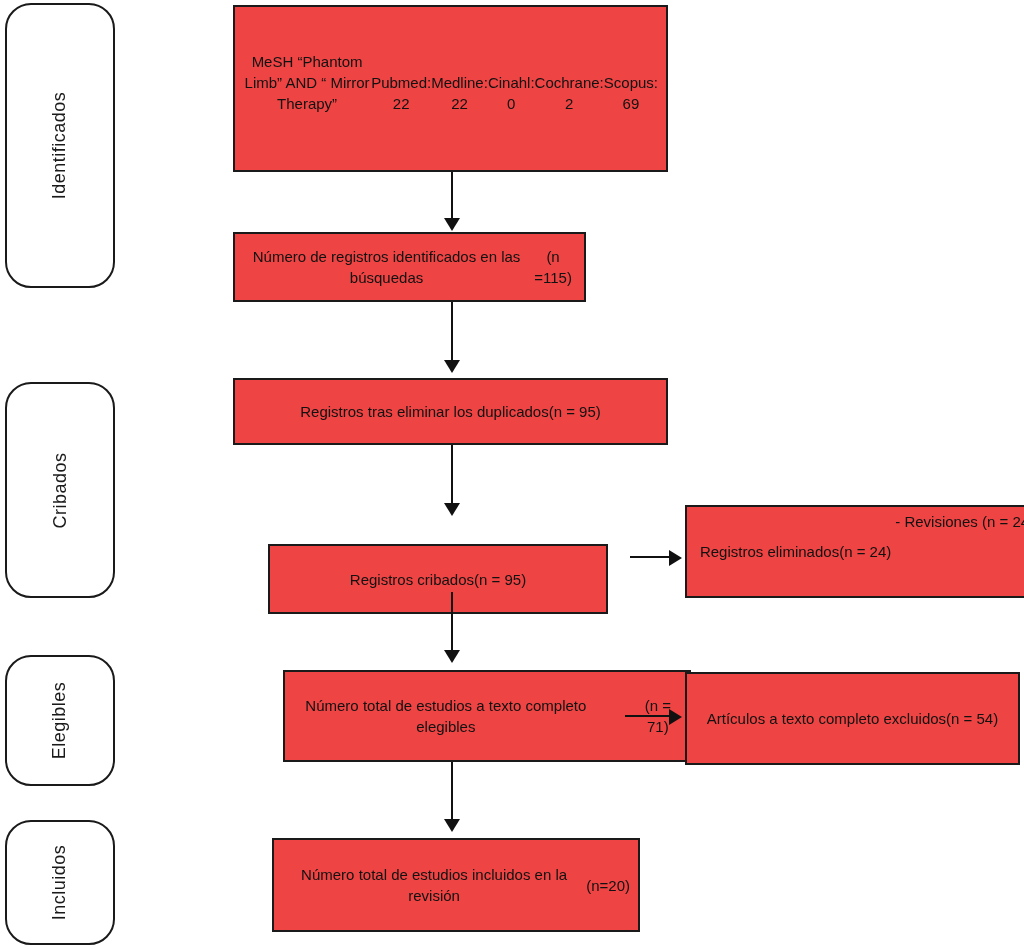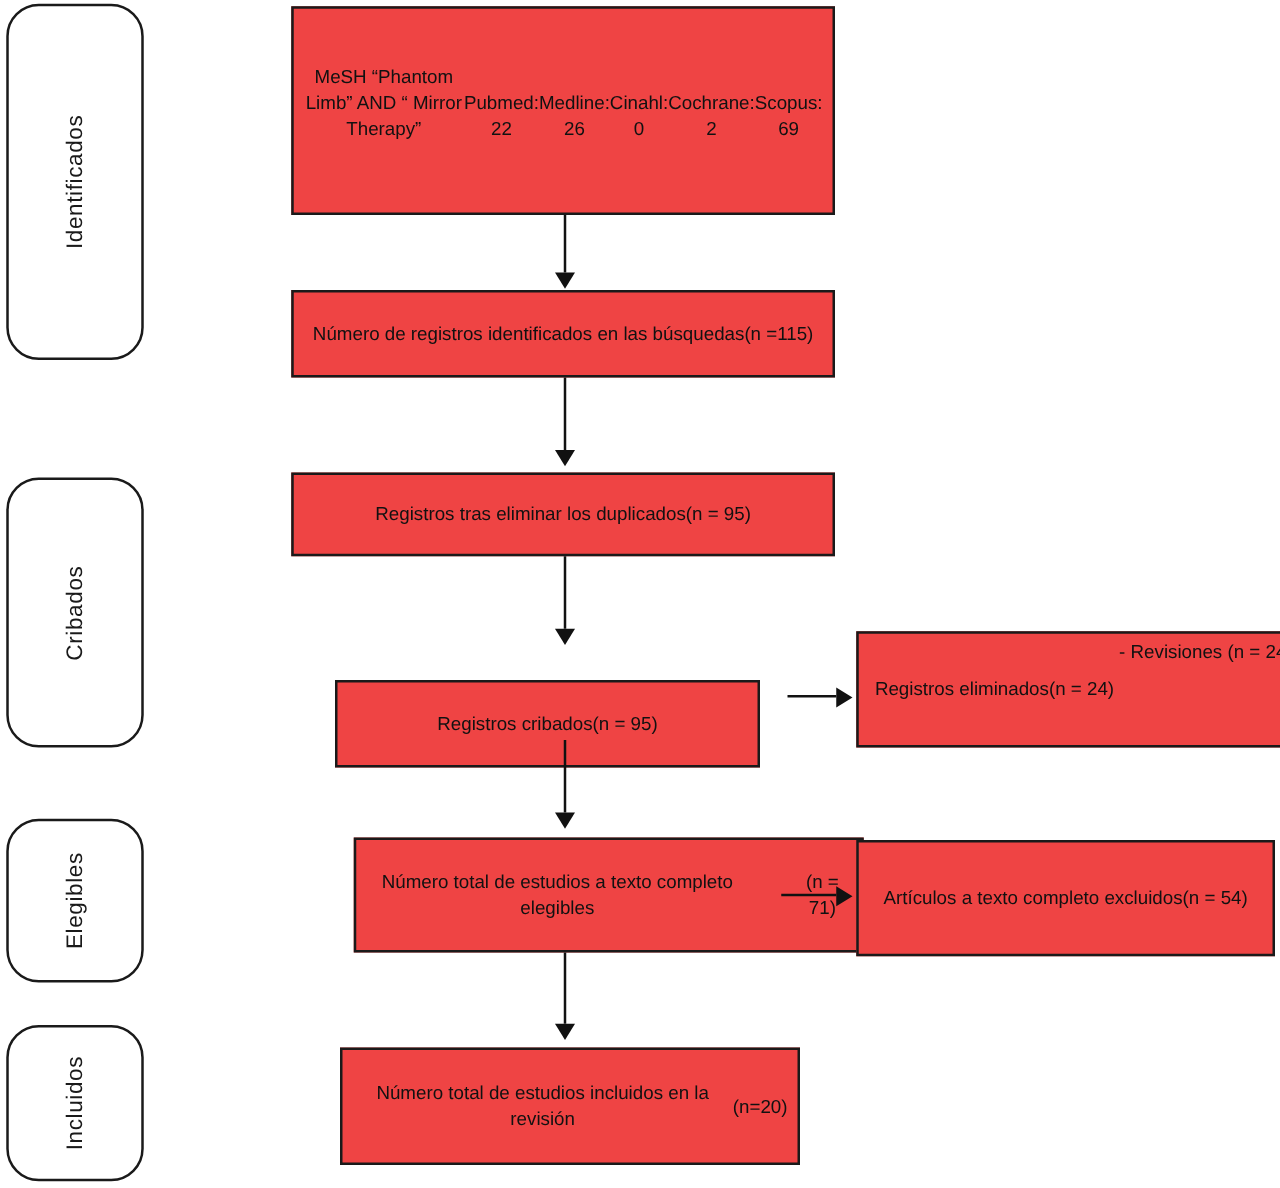--- a/index.html
+++ b/index.html
@@ -91,7 +91,7 @@
   <div class="box" id="box-search" style="left:233px; top:5px; width:435px; height:167px;">
     <div class="search-title">MeSH “Phantom Limb” AND “ Mirror Therapy”</div>
     <div>Pubmed: 22</div>
-    <div>Medline: 26</div>
+    <div>Medline: 22</div>
     <div>Cinahl: 0</div>
     <div>Cochrane: 2</div>
     <div>Scopus: 69</div>

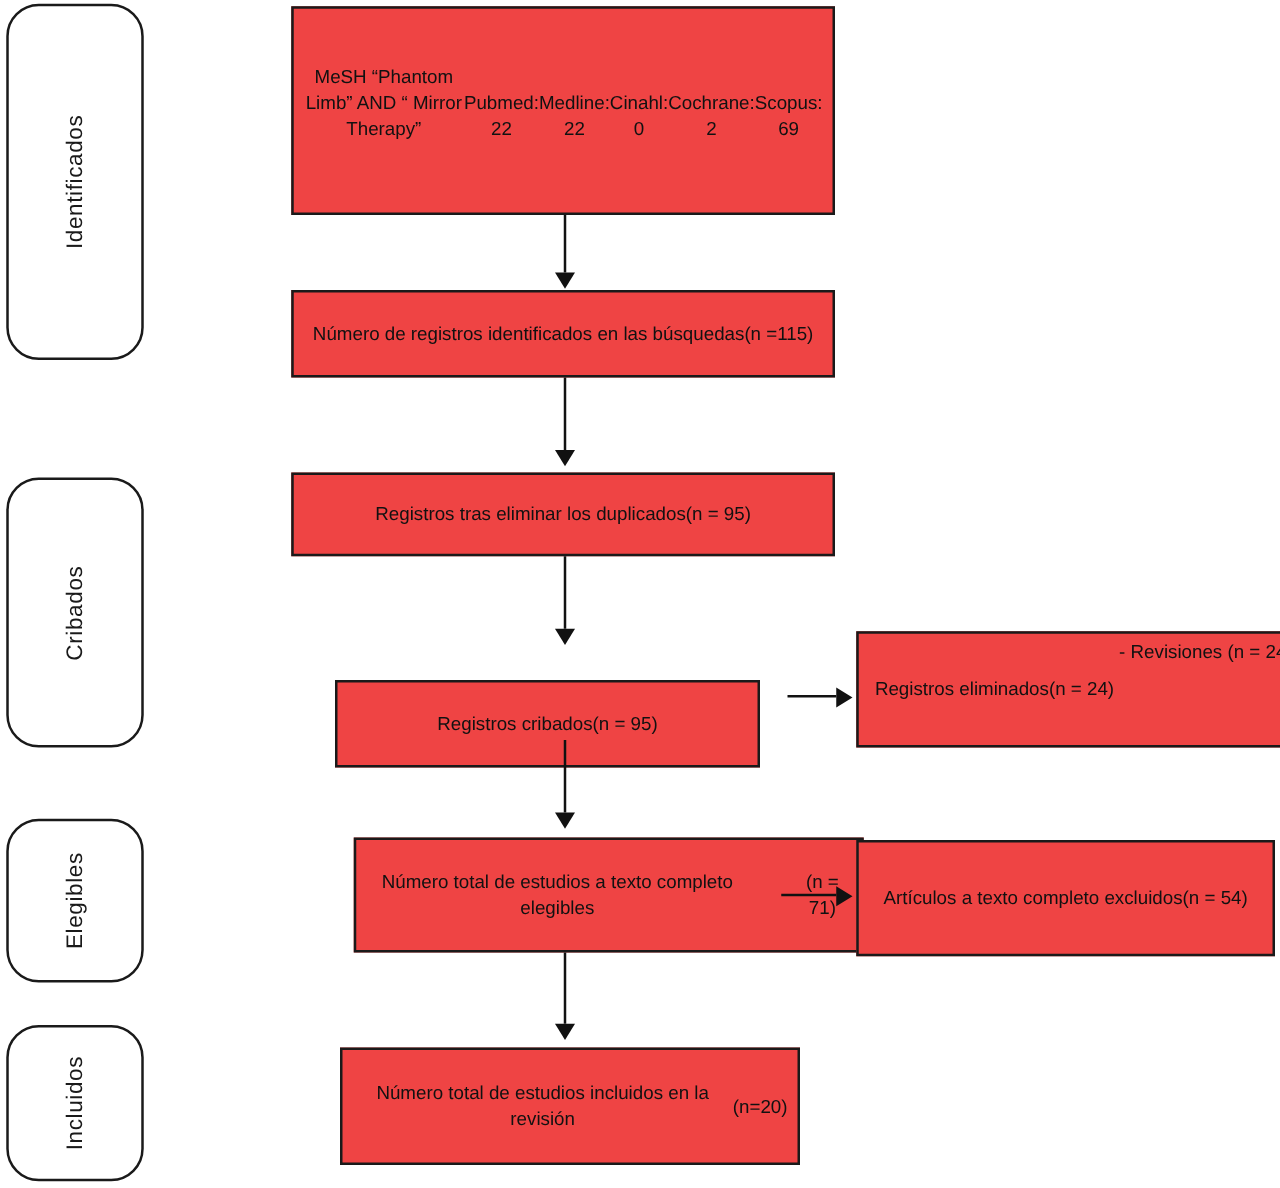--- a/index.html
+++ b/index.html
@@ -100,7 +100,7 @@
   <div class="vline" style="left:451px; top:172px; height:46px;"></div>
   <div class="vhead" style="left:444px; top:218px;"></div>
 
-  <div class="box" style="left:233px; top:232px; width:435px; height:70px;text-align:right;">
+  <div class="box" style="left:233px; top:232px; width:353px; height:70px;">
     <div>Número de registros identificados en las búsquedas</div>
     <div>(n =115)</div>
   </div>

